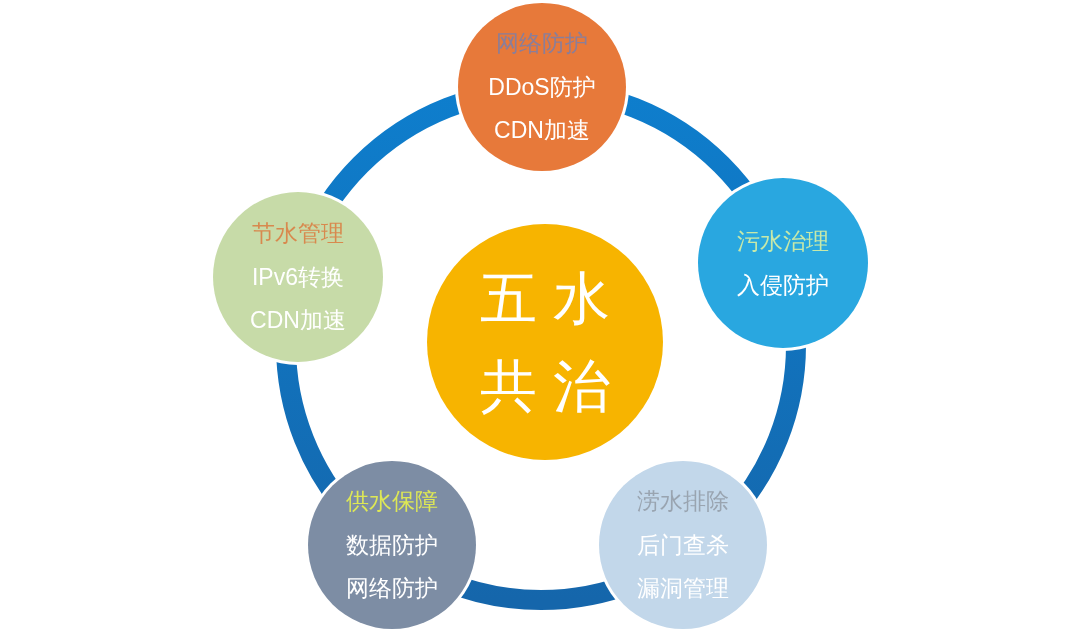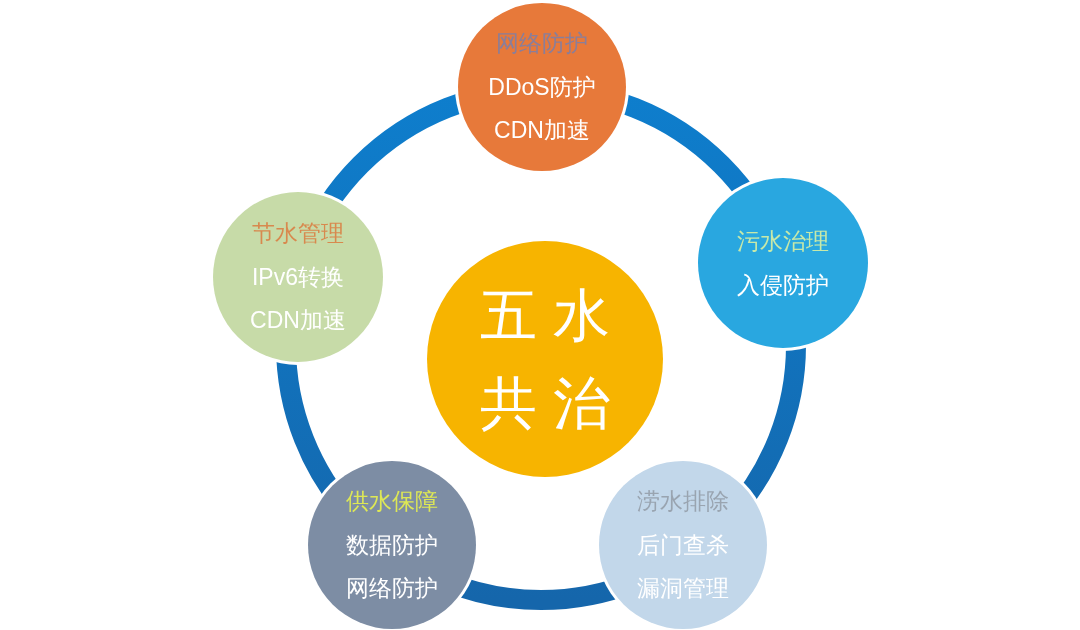--- a/index.html
+++ b/index.html
@@ -52,7 +52,7 @@
 
   
   .node-center {
-    left: 427px; top: 241px;
+    left: 427px; top: 224px;
     width: 236px; height: 236px;
     background: #F7B400;
     box-shadow: none;

